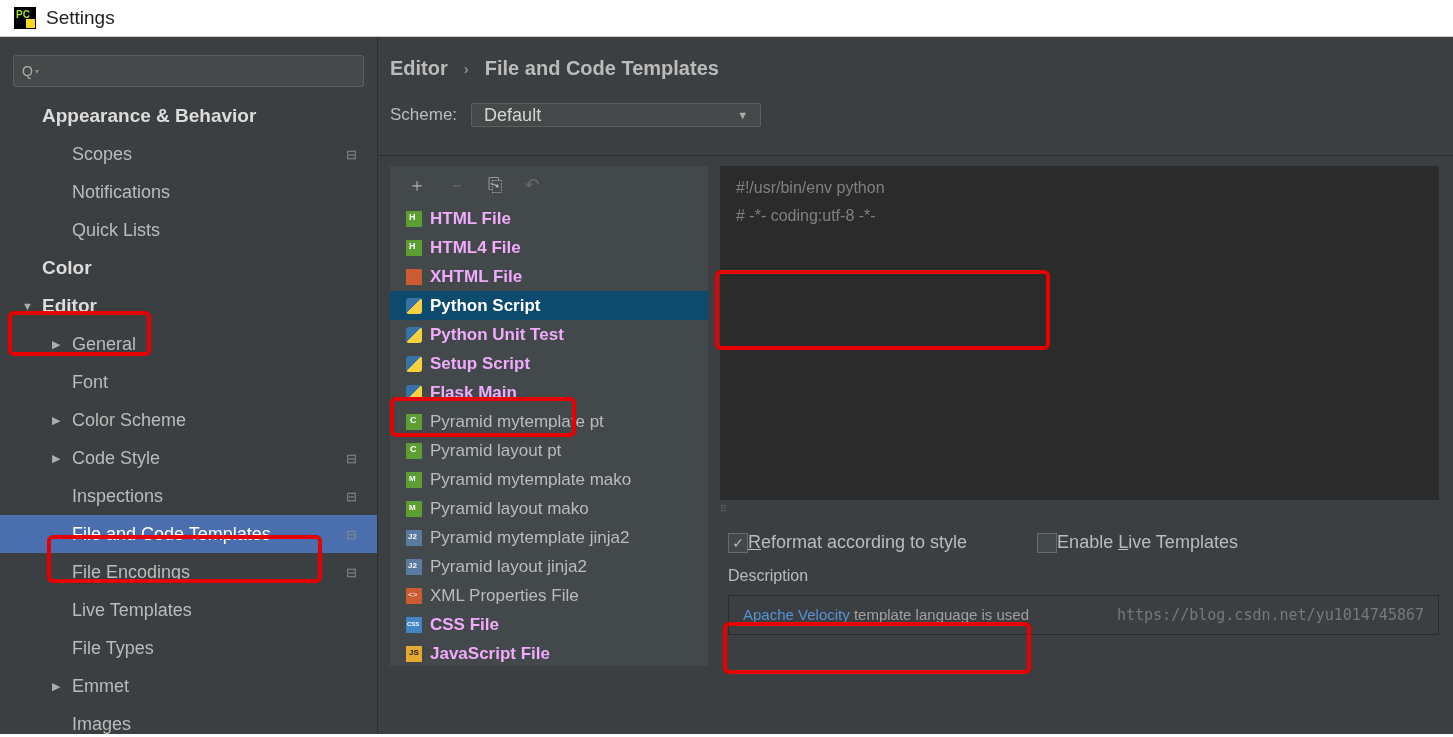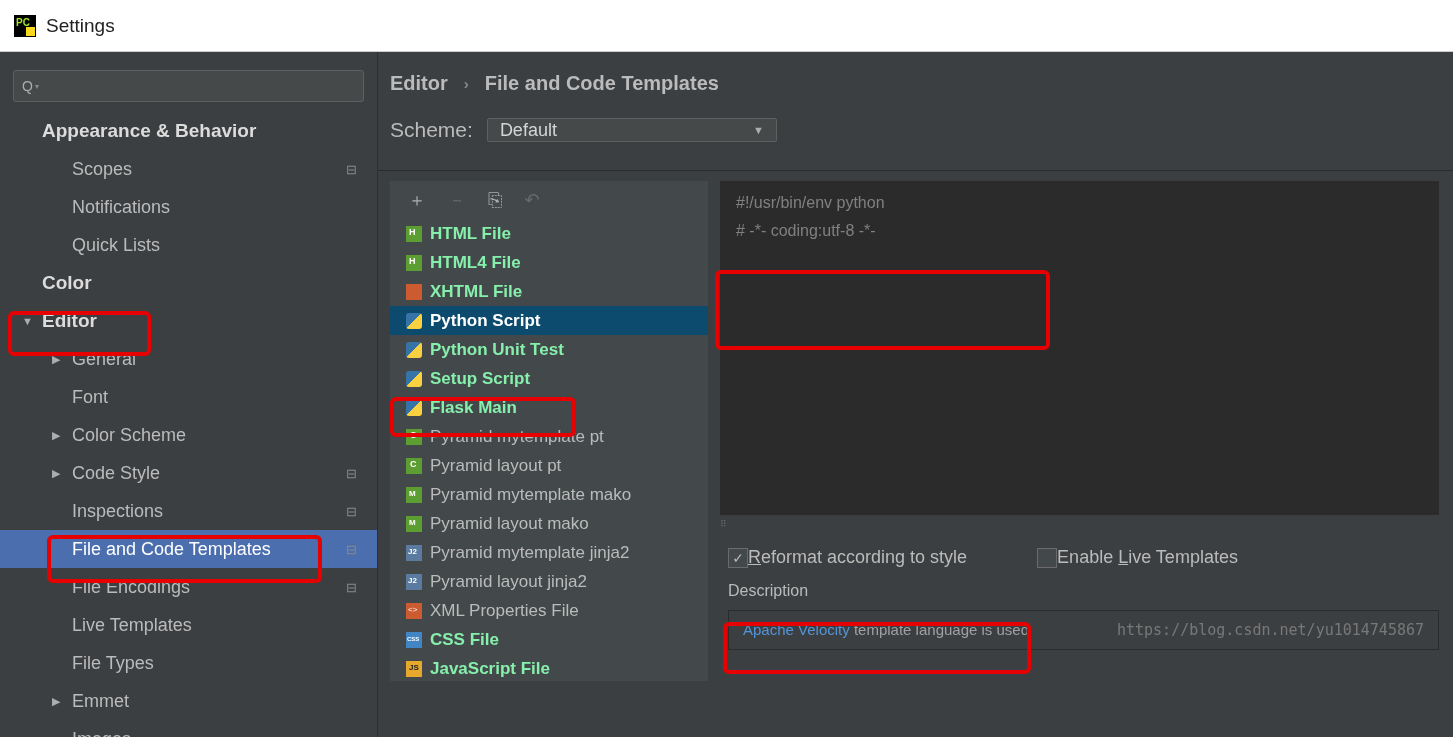--- a/index.html
+++ b/index.html
@@ -5,7 +5,7 @@
     * { margin: 0; padding: 0; box-sizing: border-box; font-family: "Segoe UI", Arial, sans-serif; }
     body { background: #fff; width: 1453px; height: 737px; overflow: hidden; }
     
-    .window-titlebar { display: flex; align-items: center; padding: 4px 14px; height: 52px; background: #fff; border-bottom: 1px solid #ccc; }
+    .window-titlebar { display: flex; align-items: center; padding: 4px 14px; height: 37px; background: #fff; border-bottom: 1px solid #ccc; }
     .app-icon { width: 22px; height: 22px; background: #000; position: relative; margin-right: 10px; }
     .app-icon::before { content: "PC"; position: absolute; top: 2px; left: 2px; color: #a6e22e; font-size: 10px; font-weight: bold; }
     .app-icon::after { content: ""; position: absolute; bottom: 1px; right: 1px; width: 9px; height: 9px; background: #f9d71c; }

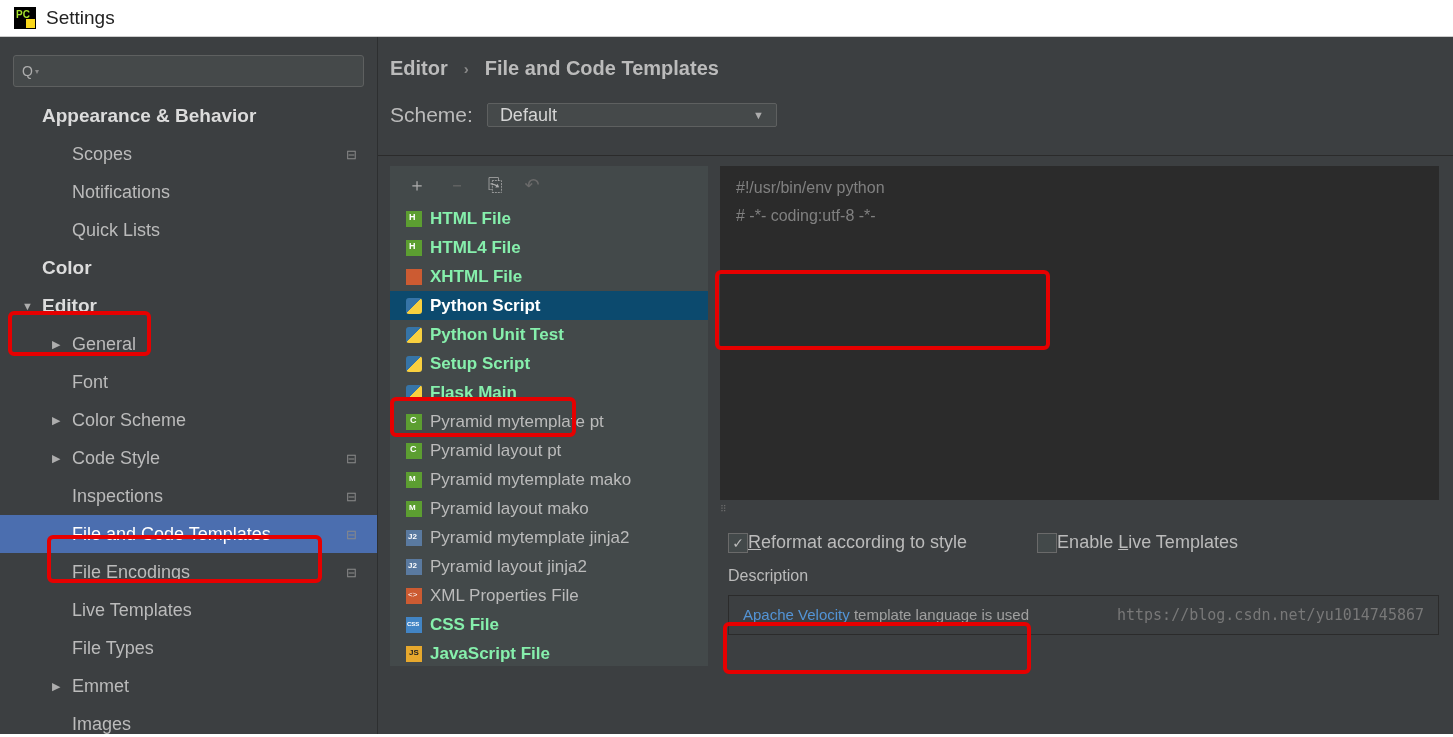--- a/index.html
+++ b/index.html
@@ -37,7 +37,7 @@
     .breadcrumb { height: 38px; display: flex; align-items: center; color: #bbbbbb; font-size: 20px; font-weight: 600; gap: 16px; }
     .breadcrumb .sep { color: #888; font-size: 15px; }
     .scheme-row { display: flex; align-items: center; margin-top: 16px; gap: 14px; }
-    .scheme-label { color: #bbbbbb; font-size: 21px; }
+    .scheme-label { color: #bbbbbb; font-size: 17px; }
     .scheme-select { width: 290px; height: 24px; background: #45494a; border: 1px solid #5e6060; color: #d5d5d5; font-size: 18px; padding: 0 12px; display: flex; align-items: center; justify-content: space-between; border-radius: 2px; }
     
     .divider { height: 1px; background: #2b2b2b; margin: 28px 0 0 -12px; }

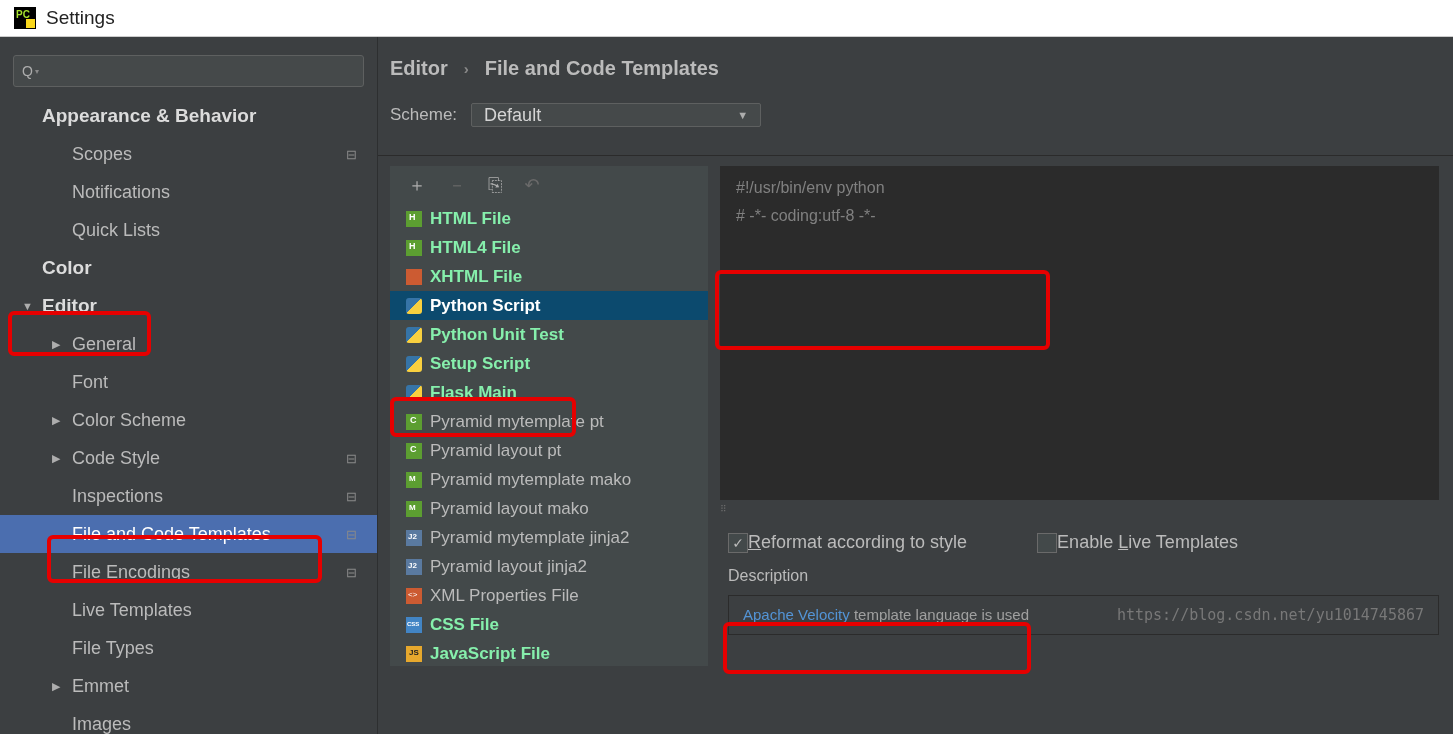--- a/index.html
+++ b/index.html
@@ -54,7 +54,7 @@
     .template-list { }
     .template-item { display: flex; align-items: center; height: 29px; padding-left: 16px; cursor: pointer; color: #bbbbbb; font-size: 17px; }
     .template-item.selected { background: #0c4a6e; color: #fff; }
-    .template-item.bold { font-weight: 600; color: #86efac; }
+    .template-item.bold { font-weight: 600; color: #f0abfc; }
     .template-item.selected.bold { color: #fff; }
     .file-icon { width: 16px; height: 16px; margin-right: 8px; display: inline-block; position: relative; flex-shrink: 0; }
     .file-icon.html { background: #5c9e31; } 

